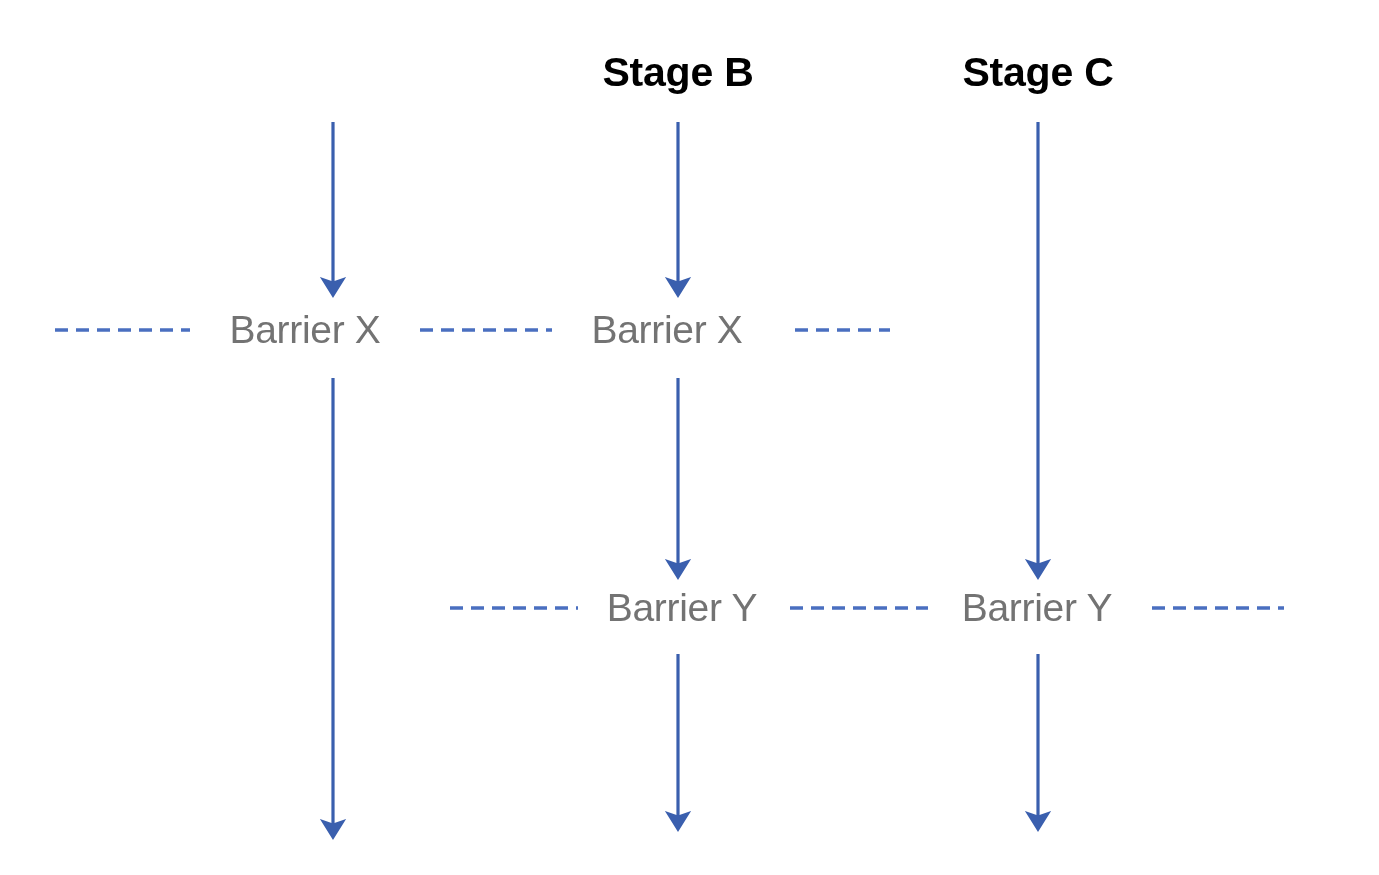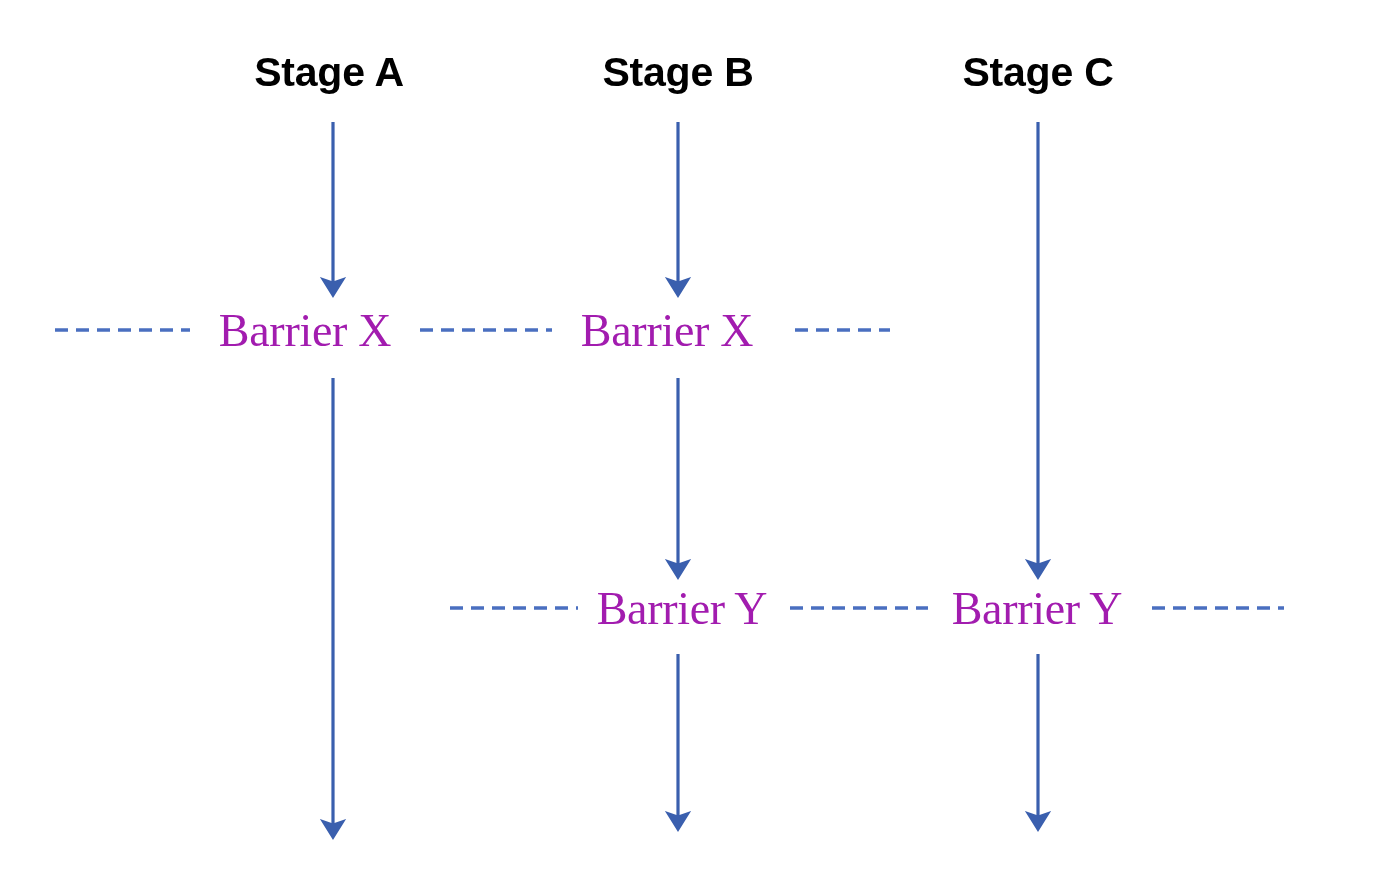--- a/index.html
+++ b/index.html
@@ -55,7 +55,6 @@
 
 <div id="canvas">
 
-  <div class="stage-header" style="left:329px; top:72px;">Stage A</div>
   <div class="stage-header" style="left:1038px; top:72px;">Stage C</div>
   <div class="stage-header" style="left:678px; top:72px;">Stage B</div>
 

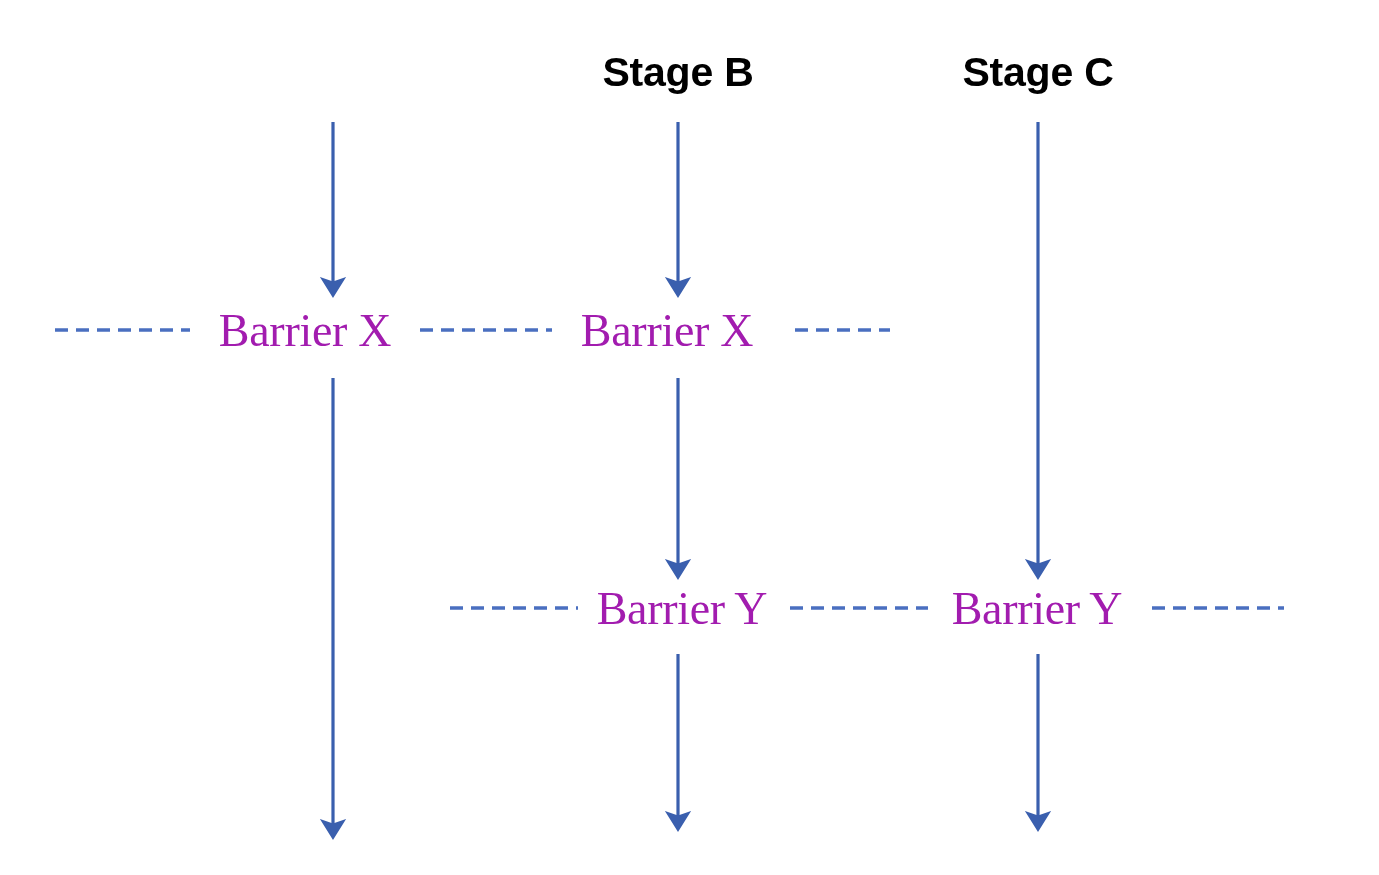--- a/index.html
+++ b/index.html
@@ -30,10 +30,10 @@
   }
   .barrier-label {
     position: absolute;
-    font-family: Liberation Serif, serif;
+    font-family: Liberation Sans, sans-serif;
     font-weight: normal;
-    font-size: 46px;
-    color: #a21caf;
+    font-size: 39px;
+    color: #737373;
     white-space: nowrap;
     transform: translate(-50%, -50%);
     letter-spacing: -0.3px;

